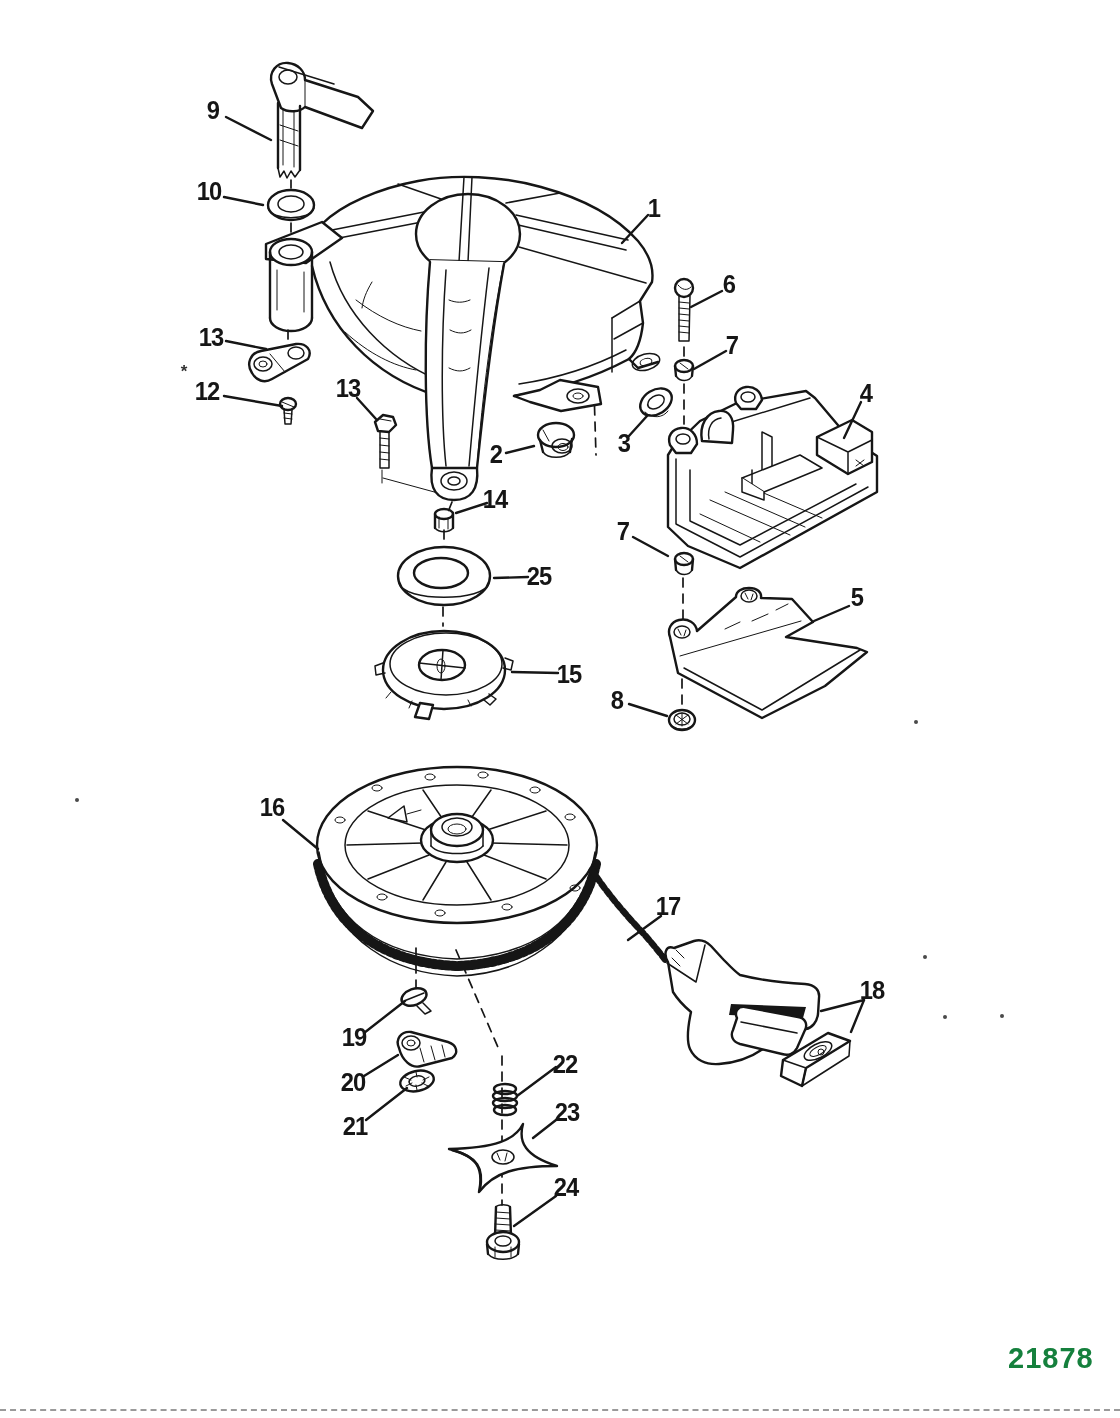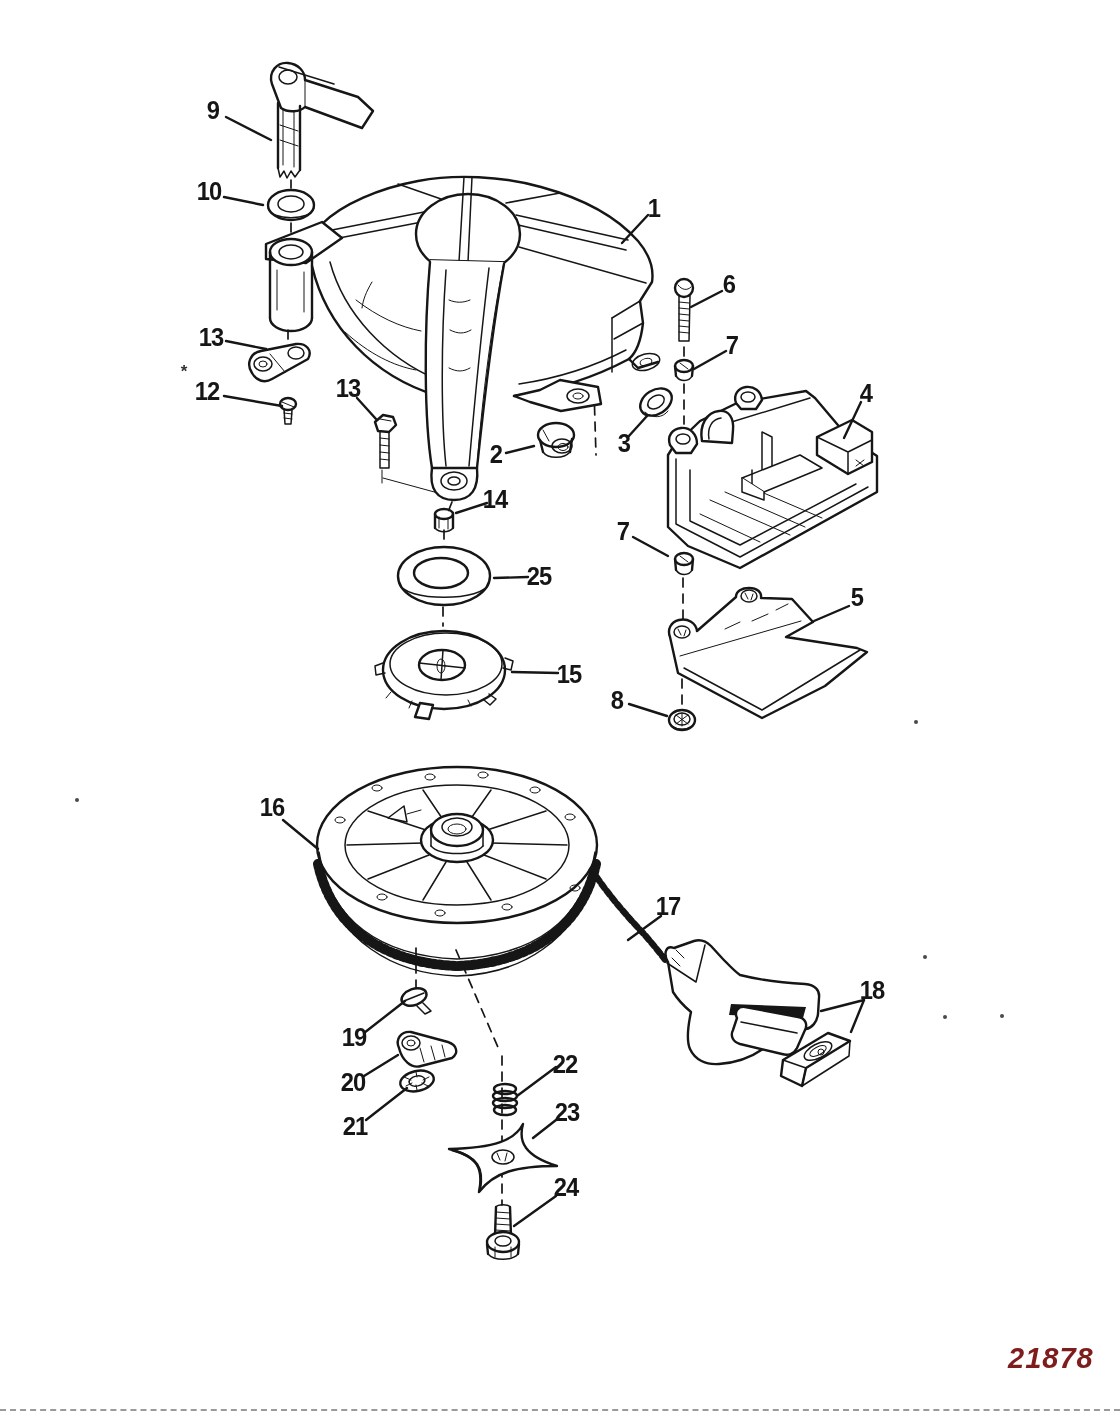--- a/index.html
+++ b/index.html
@@ -27,7 +27,7 @@
   }
   .part-number{
     position:absolute; left:1008px; top:1342px;
-    font-weight:700; font-size:29px; letter-spacing:1px; color:#7f1d1d;font-style:italic;
+    font-weight:700; font-size:29px; letter-spacing:1px; color:#15803d;
   }
   .asterisk-mark{ position:absolute; font-weight:700; font-size:17px; color:#333; transform:translate(-50%,-50%); }
   .scan-edge{ position:absolute; left:0; right:0; top:1409px; border-top:2px dashed #9a9a9a; }

